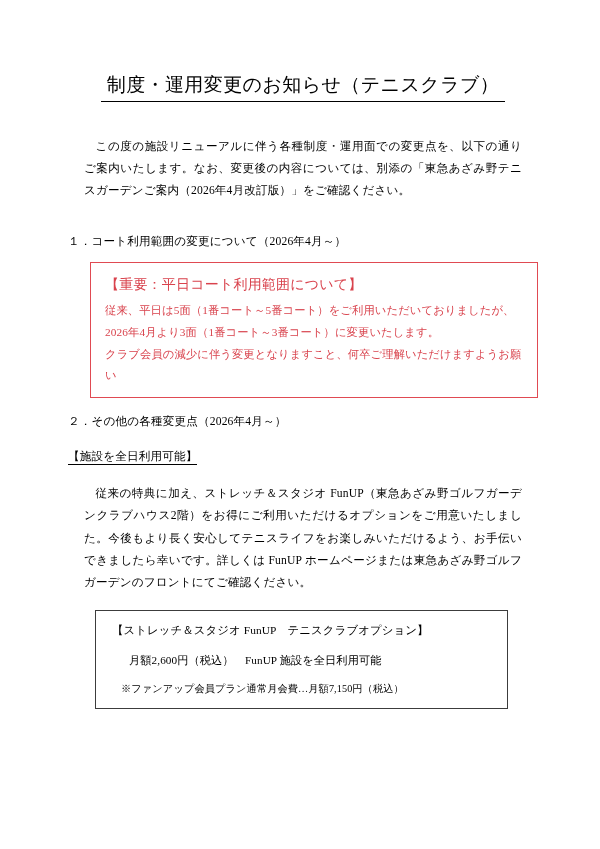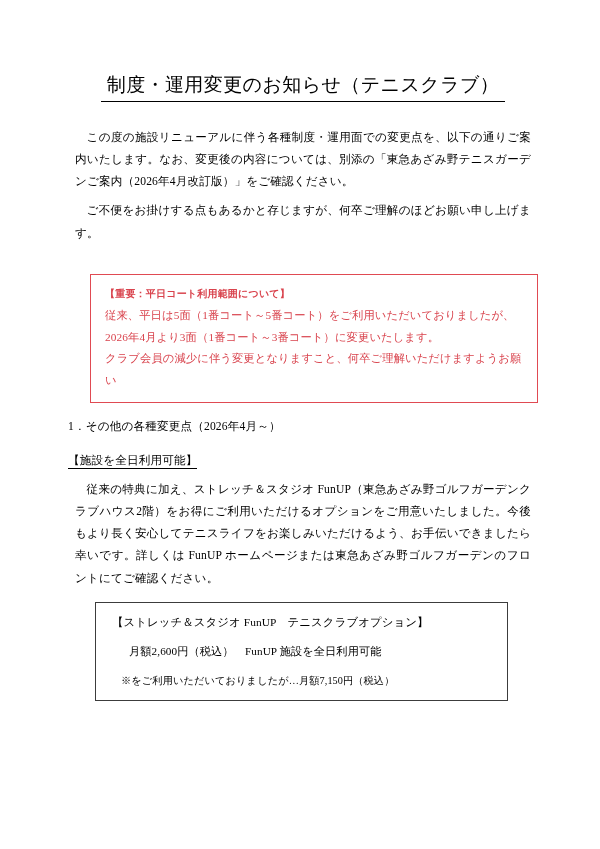--- a/index.html
+++ b/index.html
@@ -50,7 +50,7 @@
     line-height: 1.92;
     text-align: justify;
     text-justify: inter-character;
-    margin: 7px;
+    margin: 16px;
     letter-spacing: 0.15px;
   }
   .para.indent { text-indent: 1em; }

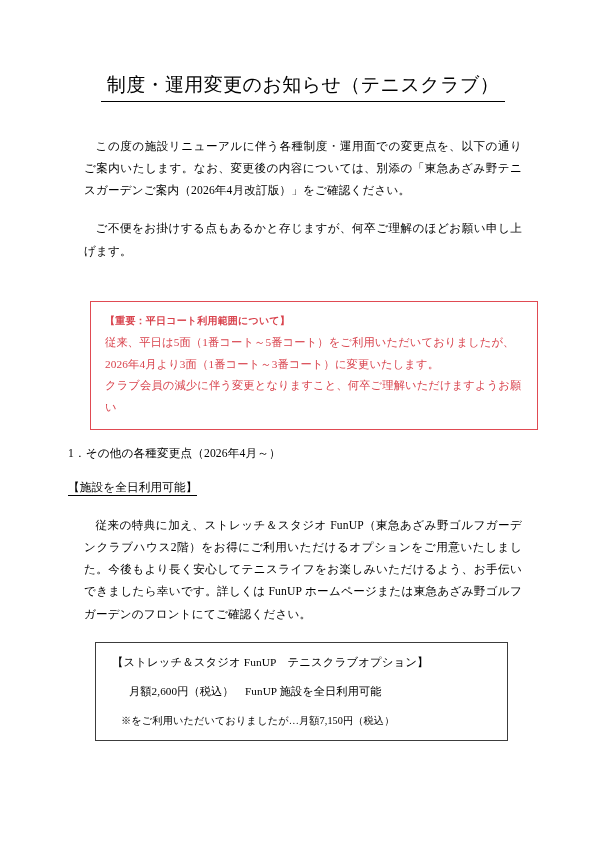--- a/index.html
+++ b/index.html
@@ -140,7 +140,6 @@
     <div class="gap-lg"></div>
 
     <p class="para indent">この度の施設リニューアルに伴う各種制度・運用面での変更点を、以下の通りご案内いたします。なお、変更後の内容については、別添の「東急あざみ野テニスガーデンご案内（2026年4月改訂版）」をご確認ください。</p>
-    <p class="para indent">ご不便をお掛けする点もあるかと存じますが、何卒ご理解のほどお願い申し上げます。</p>
 
     <div class="gap-md"></div>
 

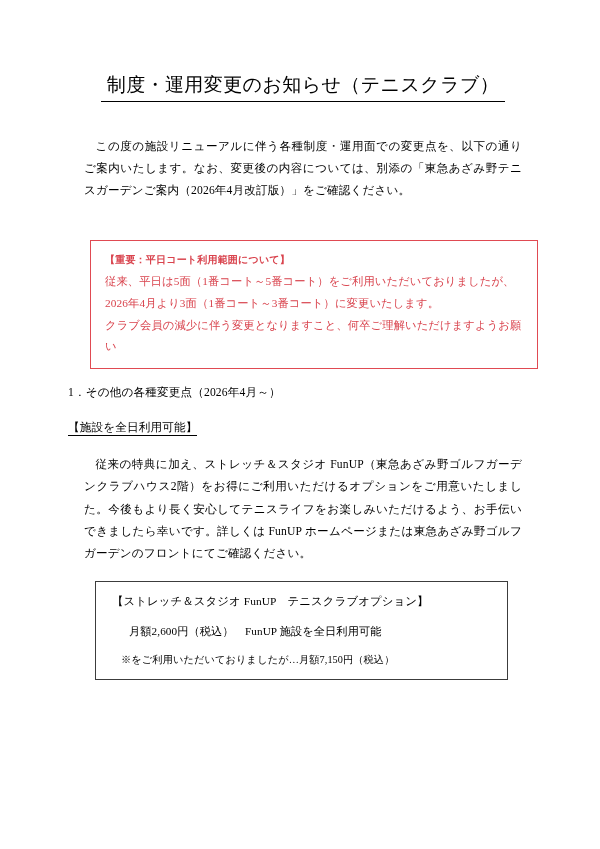--- a/index.html
+++ b/index.html
@@ -143,6 +143,7 @@
 
     <div class="gap-md"></div>
 
+    <p class="section-head">１．コート利用範囲の変更について（2026年4月～）</p>
 
     <div class="red-box">
       <p class="rb-title">【重要：平日コート利用範囲について】</p>

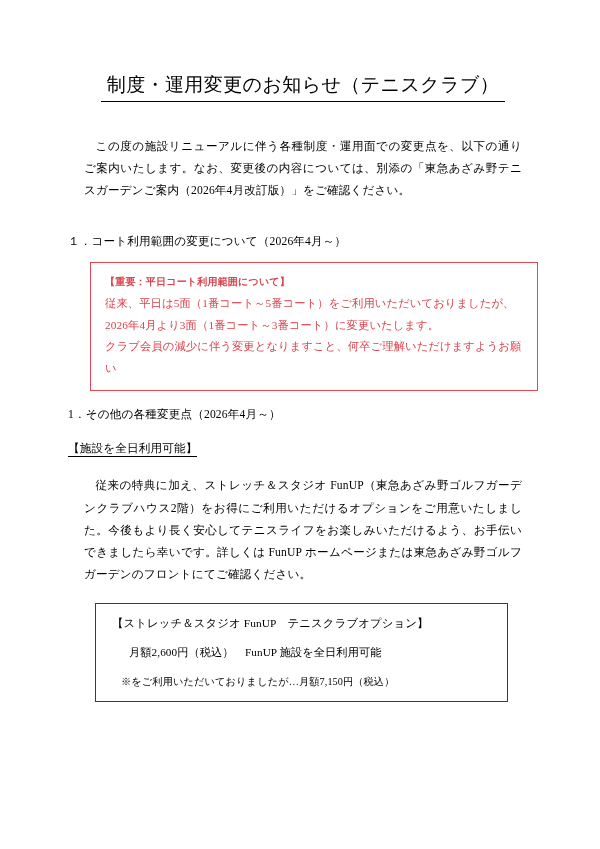--- a/index.html
+++ b/index.html
@@ -85,8 +85,8 @@
     padding: 9px 14px 10px 14px;
   }
   .red-box .rb-title {
-    font-size: 10px;
-    font-weight: bold;
+    font-size: 14px;
+    font-weight: normal;
     line-height: 1.9;
     margin: 0 0 2px 0;
     letter-spacing: 0.2px;

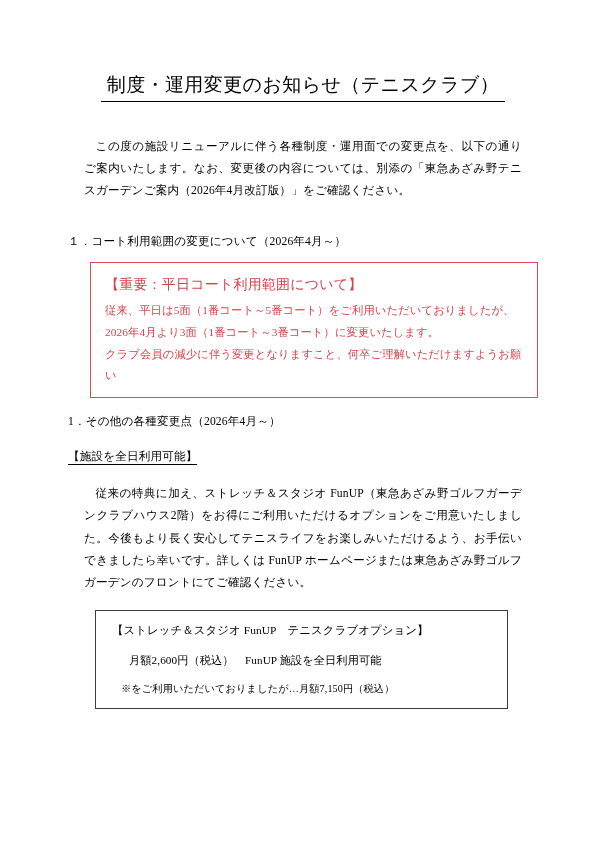--- a/index.html
+++ b/index.html
@@ -154,7 +154,7 @@
 
     <div class="gap-md"></div>
 
-    <p class="section-head">1．その他の各種変更点（2026年4月～）</p>
+    <p class="section-head">２．その他の各種変更点（2026年4月～）</p>
 
 
 

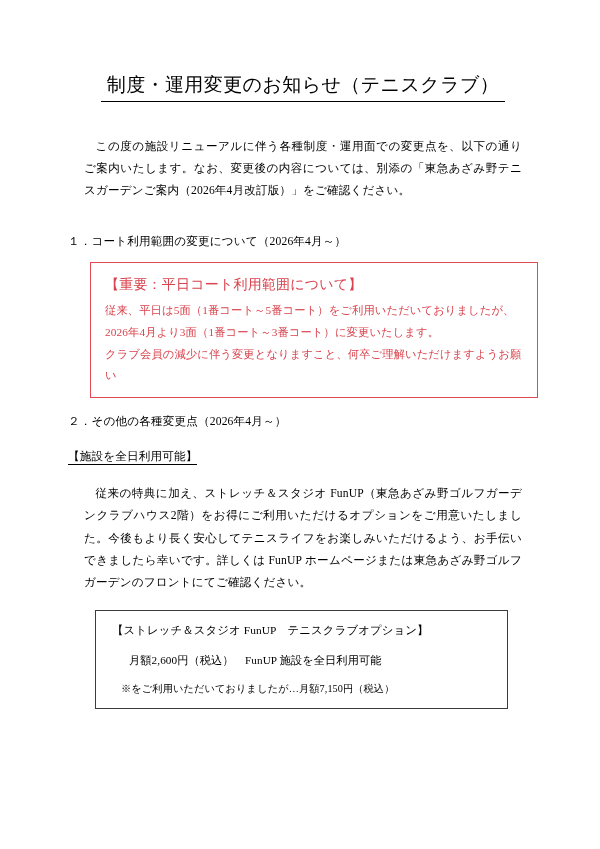--- a/index.html
+++ b/index.html
@@ -169,7 +169,7 @@
     <div class="price-box">
       <p class="pb-title">【ストレッチ＆スタジオ FunUP　テニスクラブオプション】</p>
       <p class="pb-line">月額2,600円（税込）　FunUP 施設を全日利用可能</p>
-      <p class="pb-note">※をご利用いただいておりましたが…月額7,150円（税込）</p>
+      <p class="pb-note">※ファンアップ会員プラン通常月会費…月額7,150円（税込）</p>
     </div>
 
   </div>

